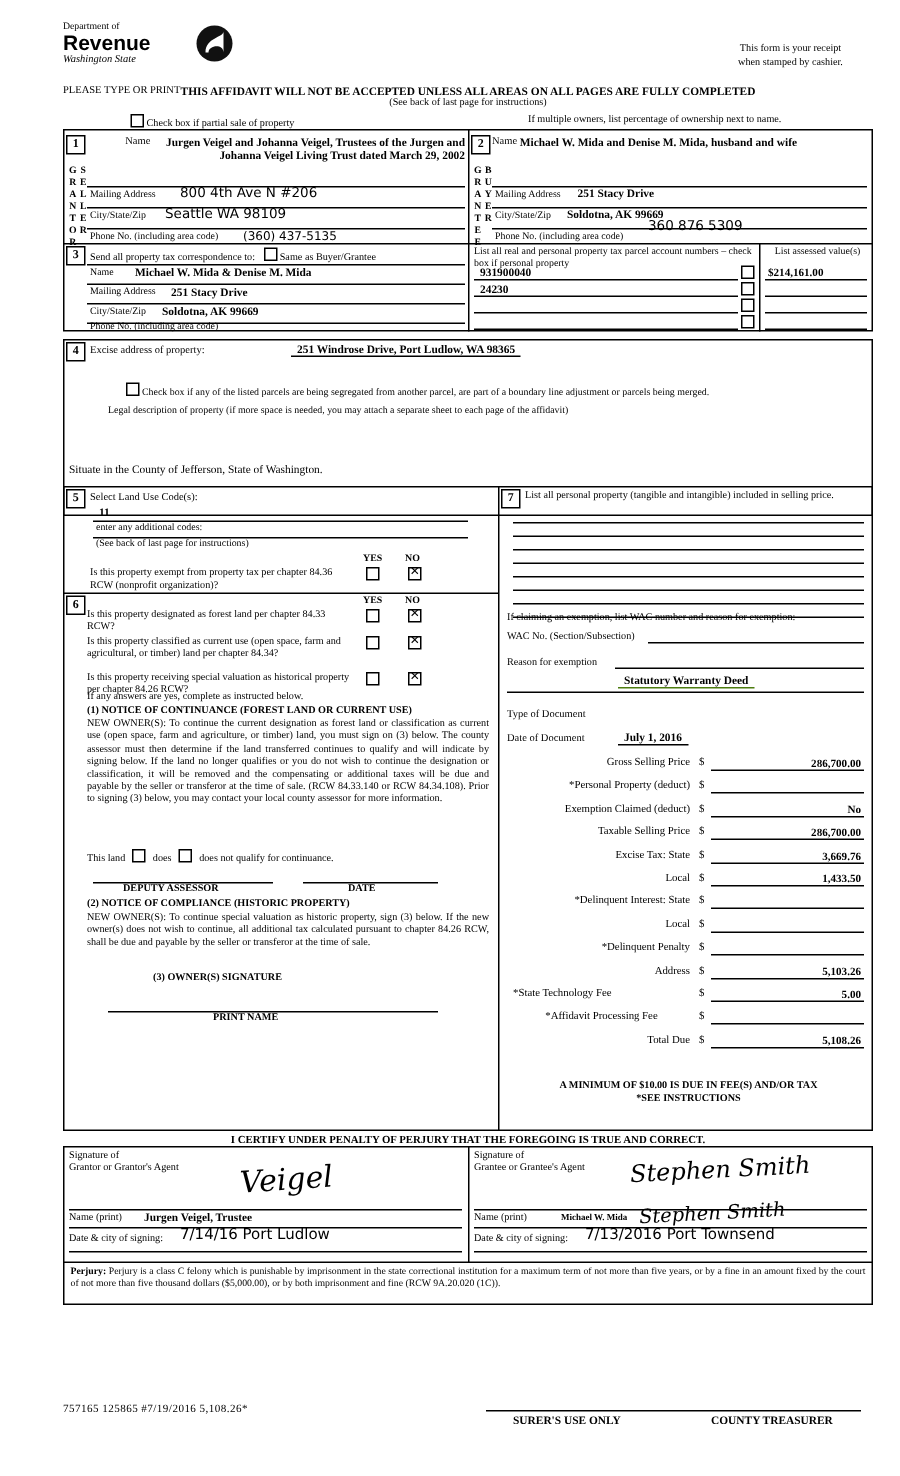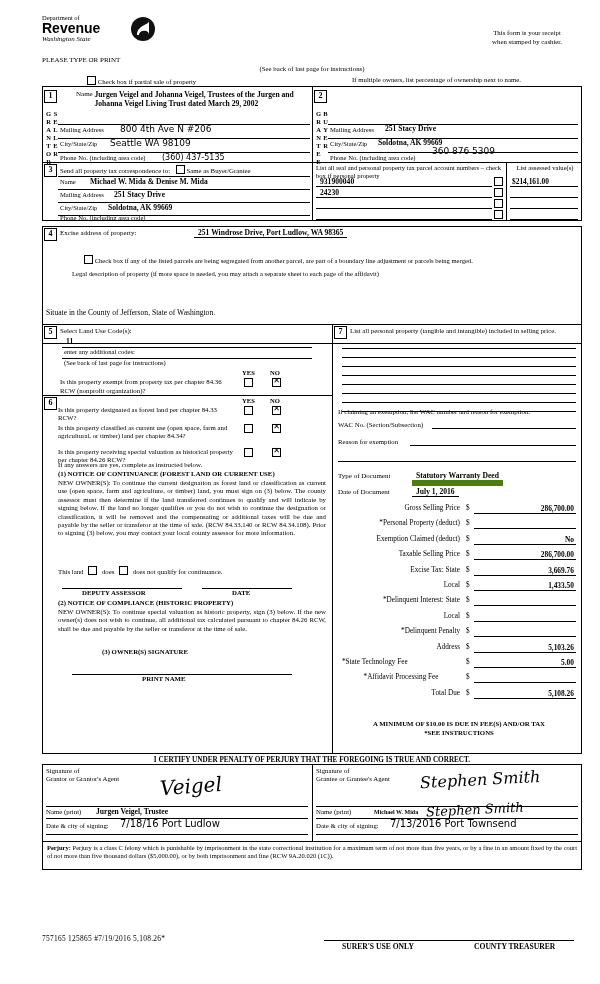--- a/index.html
+++ b/index.html
@@ -62,6 +62,7 @@
     </div>
   </div>
   <div class="pleasetype">PLEASE TYPE OR PRINT</div>
+  <div class="t3">THIS AFFIDAVIT WILL NOT BE ACCEPTED UNLESS ALL AREAS ON ALL PAGES ARE FULLY COMPLETED</div>
   <div class="t4">(See back of last page for instructions)</div>
 
   <div style="position:absolute;left:0;top:62px;width:540px;height:11px;">

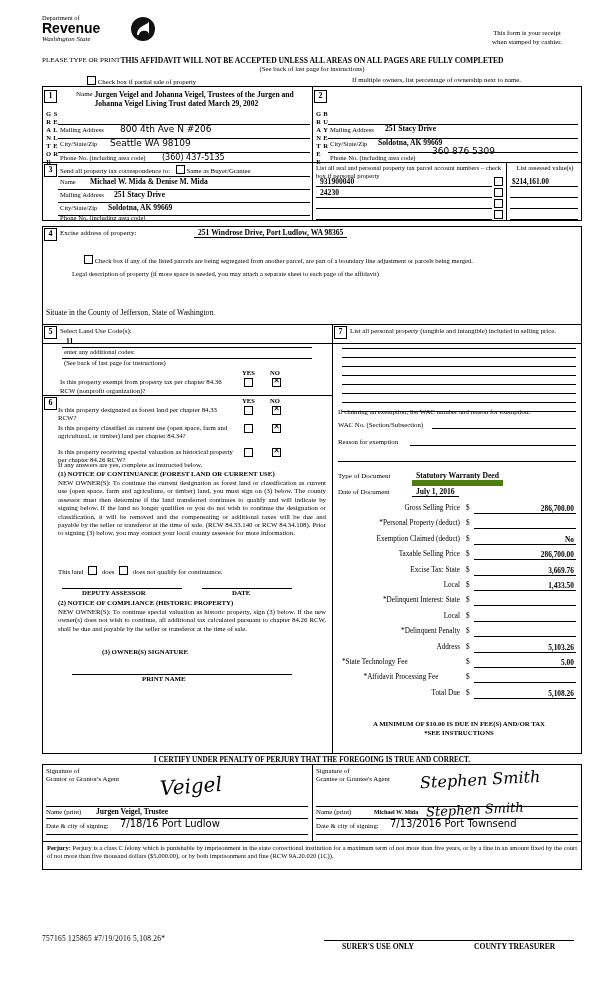--- a/index.html
+++ b/index.html
@@ -78,7 +78,7 @@
 
   <div class="num" style="left:2px;top:76px;">1</div>
   <div class="vside" style="left:3px;top:96px;">SELLER<br>GRANTOR</div>
-  <div style="position:absolute;left:34px;top:76px;width:252px;height:30px;">
+  <div style="position:absolute;left:16px;top:76px;width:252px;height:30px;text-align:right;">
     <span class="lbl">Name</span>
     <span class="typed" style="display:inline-block;width:208px;vertical-align:top;line-height:9px;">Jurgen Veigel and Johanna Veigel, Trustees of the Jurgen and Johanna Veigel Living Trust dated March 29, 2002</span>
   </div>

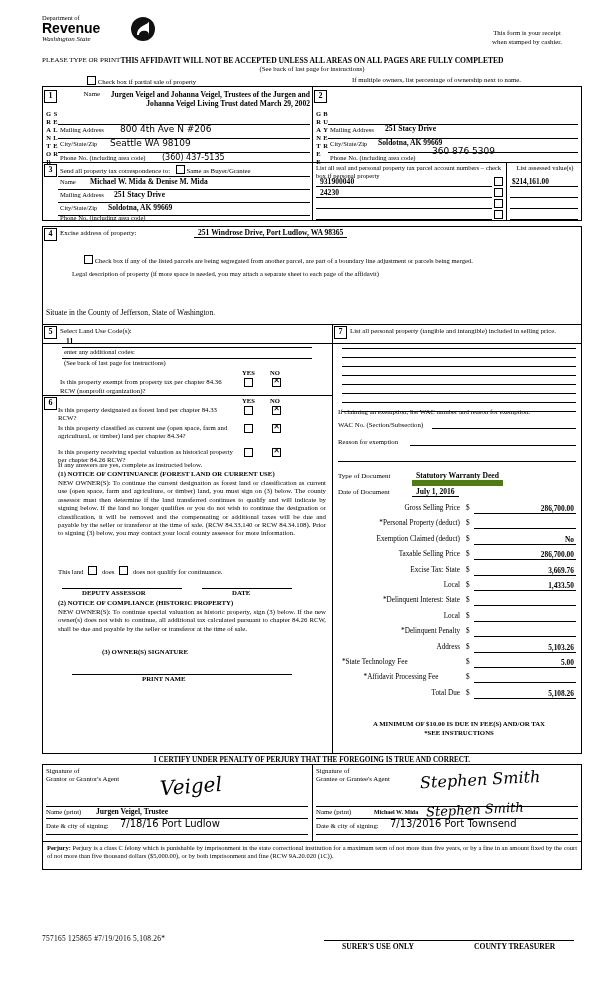--- a/index.html
+++ b/index.html
@@ -94,6 +94,10 @@
 
   <div class="num" style="left:272px;top:76px;">2</div>
   <div class="vside" style="left:273px;top:96px;">BUYER<br>GRANTEE</div>
+  <div style="position:absolute;left:286px;top:76px;width:250px;height:30px;">
+    <span class="lbl">Name</span>
+    <span class="typed" style="display:inline-block;width:206px;vertical-align:top;line-height:9px;">Michael W. Mida and Denise M. Mida, husband and wife</span>
+  </div>
   <div class="rowline" style="left:286px;top:110px;width:250px;"></div>
   <div style="position:absolute;left:288px;top:112px;font-size:6.6px;">Mailing Address</div>
   <div class="typed" style="position:absolute;left:343px;top:110px;">251 Stacy Drive</div>

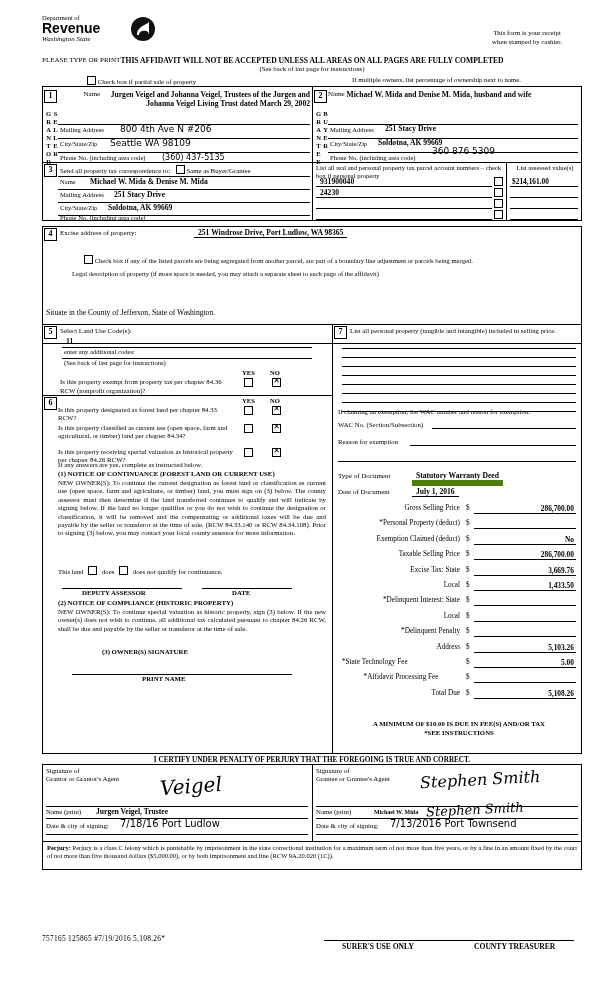--- a/index.html
+++ b/index.html
@@ -245,7 +245,7 @@
   <div class="rowline" style="left:296px;top:447px;width:238px;"></div>
 
   <div style="position:absolute;left:296px;top:458px;font-size:7px;">Type of Document</div>
-  <div class="typed" style="position:absolute;left:370px;top:457px;border-bottom:6px solid #4d7c0f;padding:0 4px;">Statutory Warranty Deed</div>
+  <div class="typed" style="position:absolute;left:370px;top:435px;border-bottom:1px solid #4d7c0f;padding:0 4px;">Statutory Warranty Deed</div>
   <div style="position:absolute;left:296px;top:474px;font-size:7px;">Date of Document</div>
   <div class="typed" style="position:absolute;left:370px;top:473px;border-bottom:1px solid #000;padding:0 4px;">July 1, 2016</div>
 

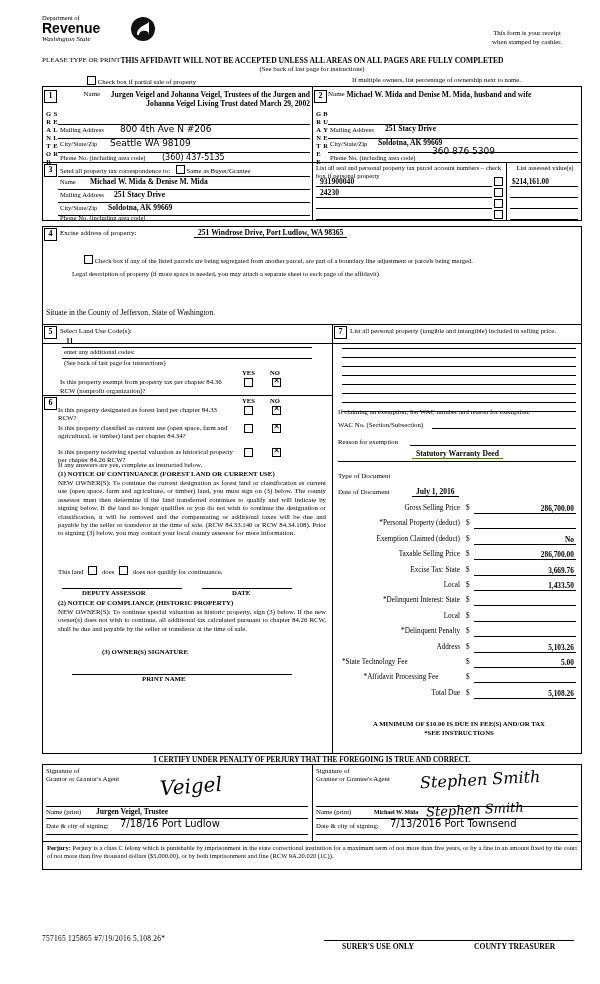--- a/index.html
+++ b/index.html
@@ -318,7 +318,7 @@
   <div class="typed" style="position:absolute;left:54px;top:793px;">Jurgen Veigel, Trustee</div>
   <div class="rowline" style="left:4px;top:804px;width:262px;"></div>
   <div style="position:absolute;left:4px;top:808px;font-size:6.8px;">Date &amp; city of signing:</div>
-  <div class="hand" style="position:absolute;left:78px;top:804px;font-size:10px;">7/18/16  Port Ludlow</div>
+  <div class="hand" style="position:absolute;left:78px;top:804px;font-size:10px;">7/14/16  Port Ludlow</div>
   <div class="rowline" style="left:4px;top:820px;width:262px;"></div>
 
   <div style="position:absolute;left:274px;top:753px;font-size:6.8px;line-height:8px;">Signature of<br>Grantee or Grantee's Agent</div>

